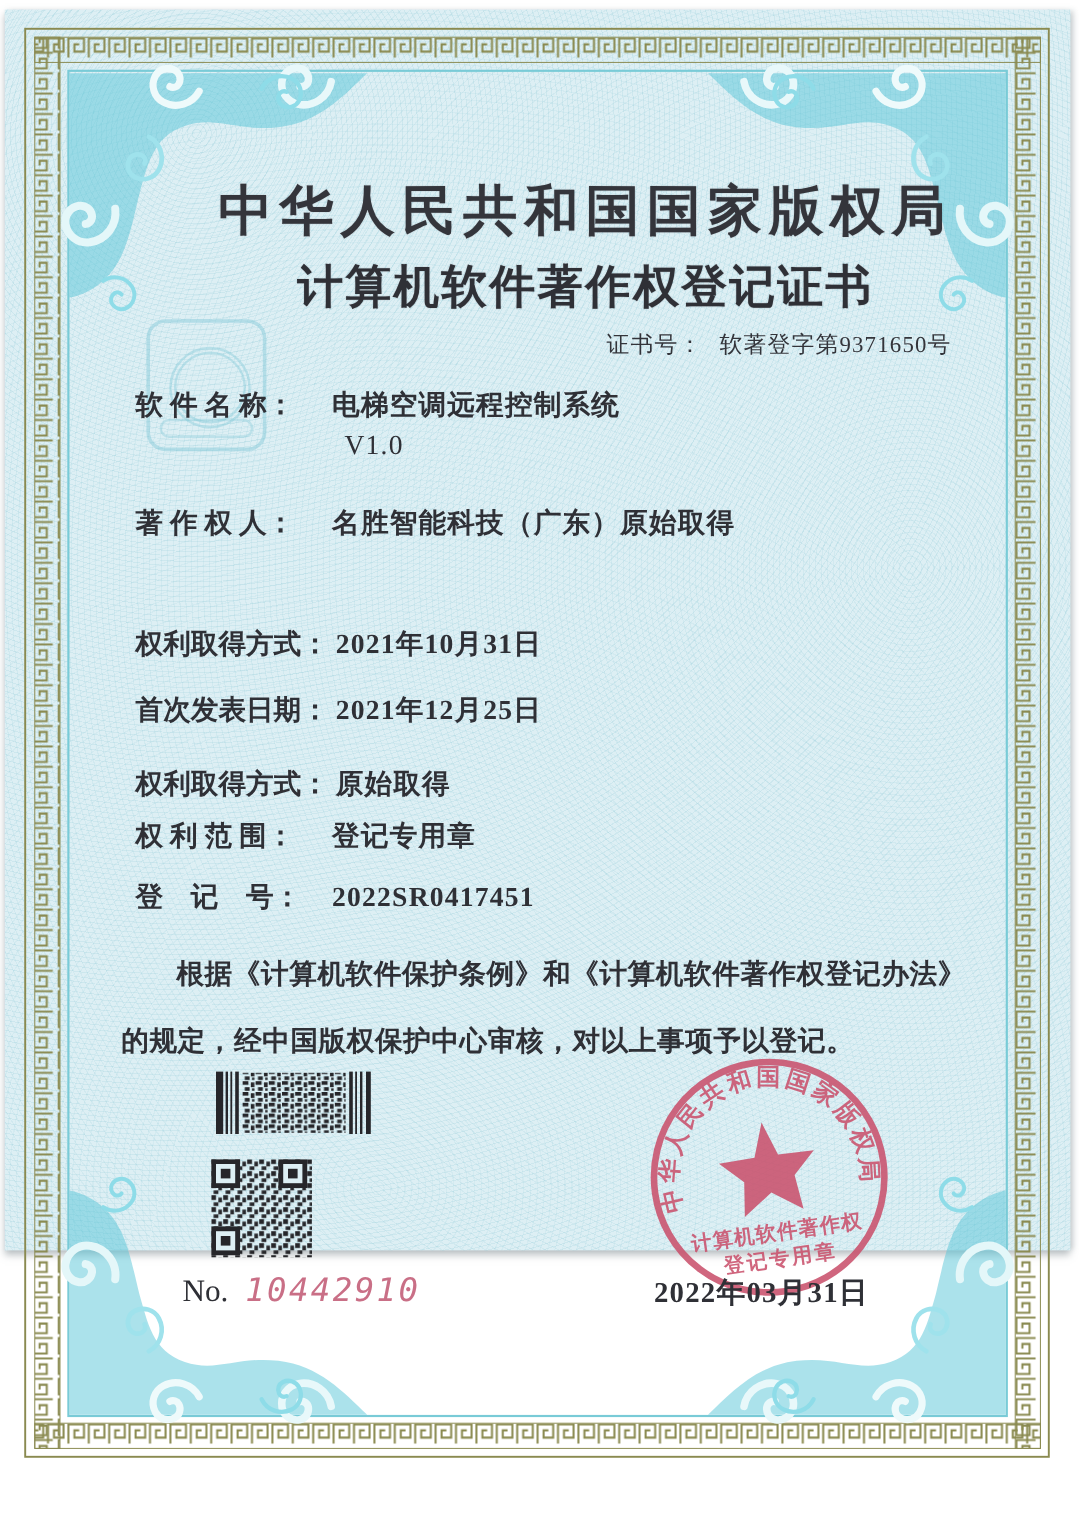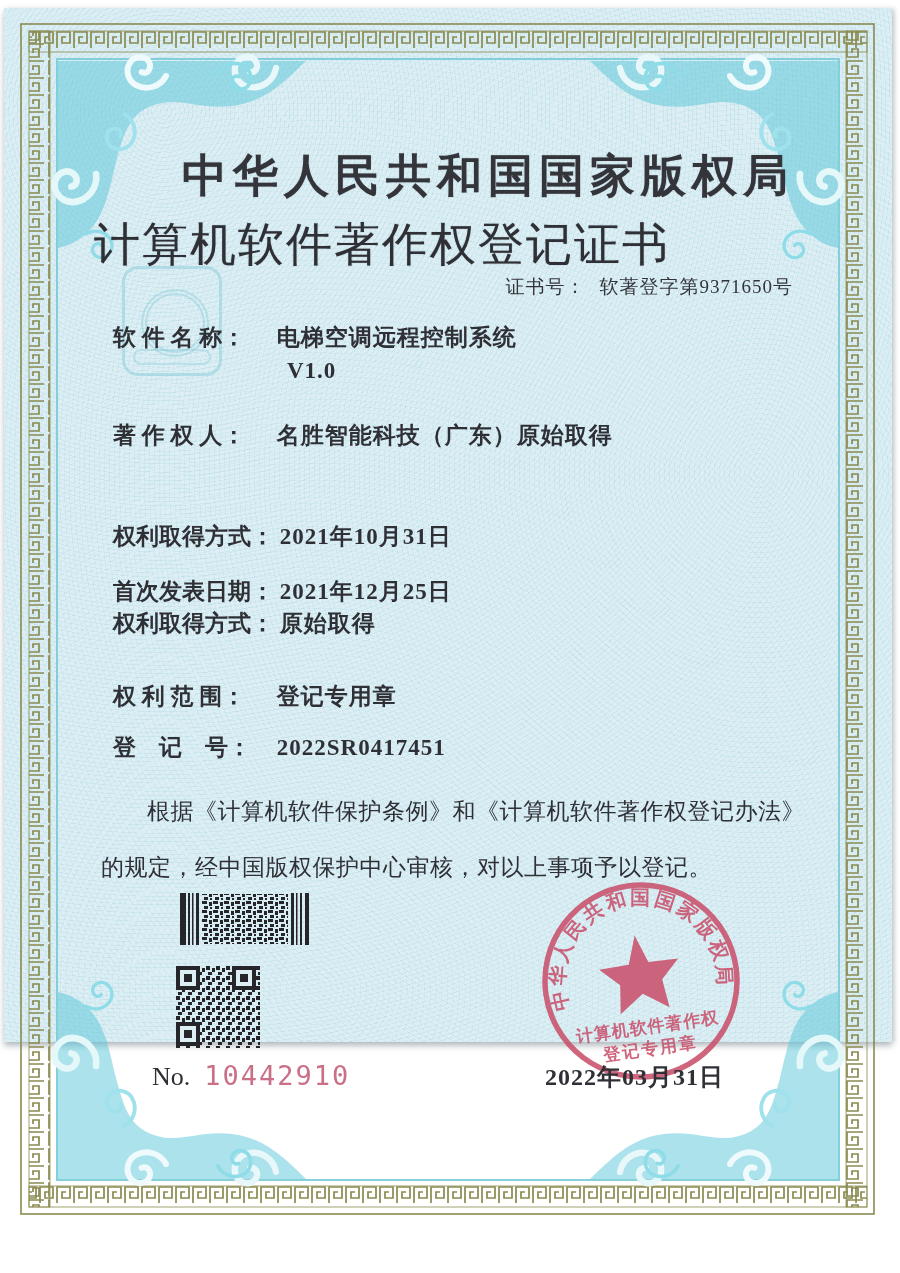--- a/index.html
+++ b/index.html
@@ -27,8 +27,8 @@
     text-shadow:0 0 1px rgba(40,40,50,.4);
   }
   .title{
-    left:90px;right:10px;top:206px;text-align:left;
-    font-size:46px;font-weight:normal;letter-spacing:2px;color:#2f3036;
+    left:90px;right:10px;top:206px;text-align:center;
+    font-size:38px;font-weight:bold;letter-spacing:2px;color:#2f3036;
     text-shadow:0 0 1px rgba(40,40,50,.45);
   }
   .certno{right:99px;top:266px;font-size:19px;font-weight:normal;color:#33343a;letter-spacing:1px;}

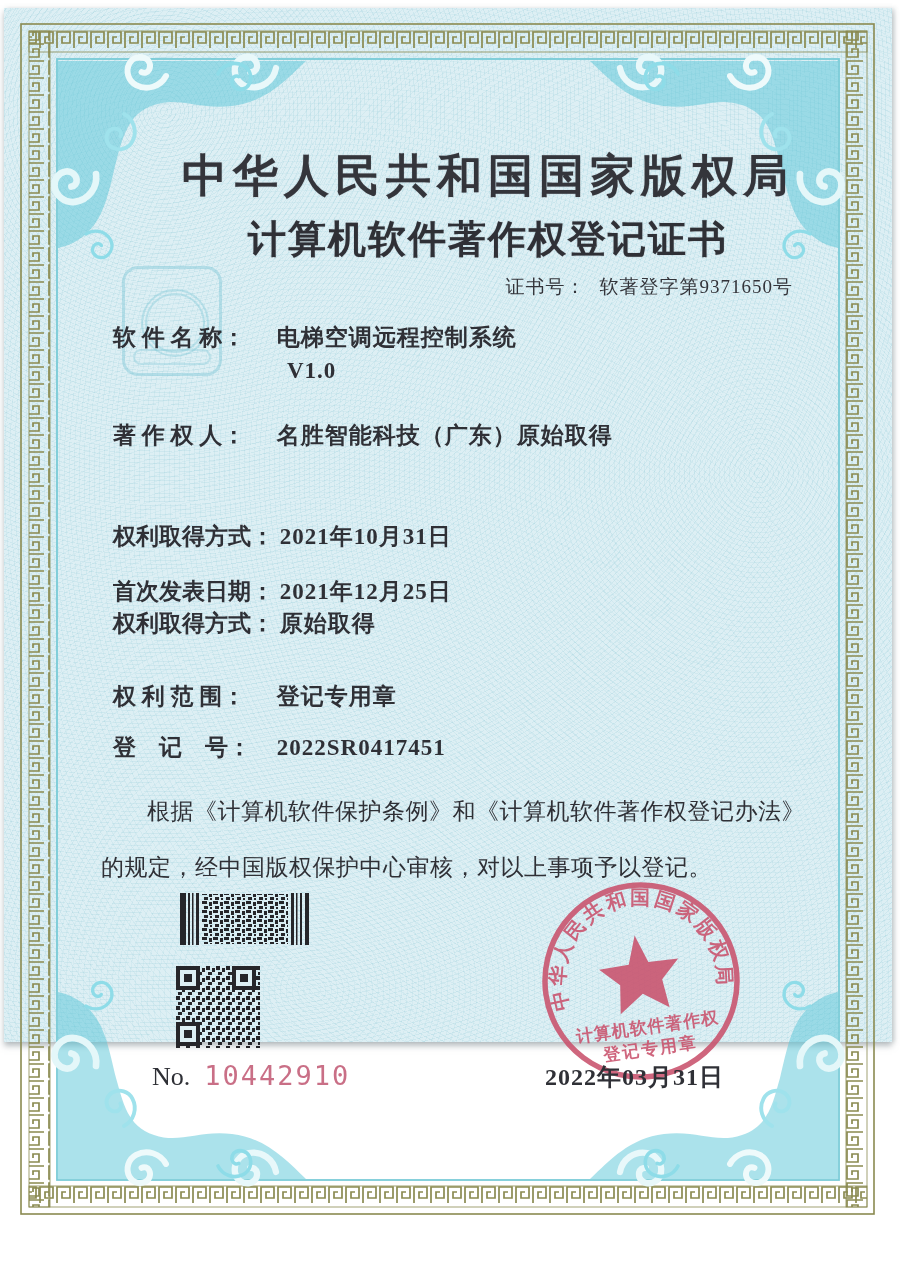--- a/index.html
+++ b/index.html
@@ -36,7 +36,7 @@
   .row{left:109px;font-size:23px;font-weight:bold;color:#2f3036;}
   .row .lbl{display:inline-block;min-width:158px;}
   .row .val{letter-spacing:1px;}
-  .version{left:283px;font-size:23px;font-weight:bold;color:#2f3036;letter-spacing:1px;text-align:right;}
+  .version{left:283px;font-size:23px;font-weight:normal;color:#2f3036;letter-spacing:1px;text-align:right;}
   .statement{
     position:absolute;left:97px;top:776px;width:716px;
     font-size:23px;font-weight:normal;color:#2f3036;

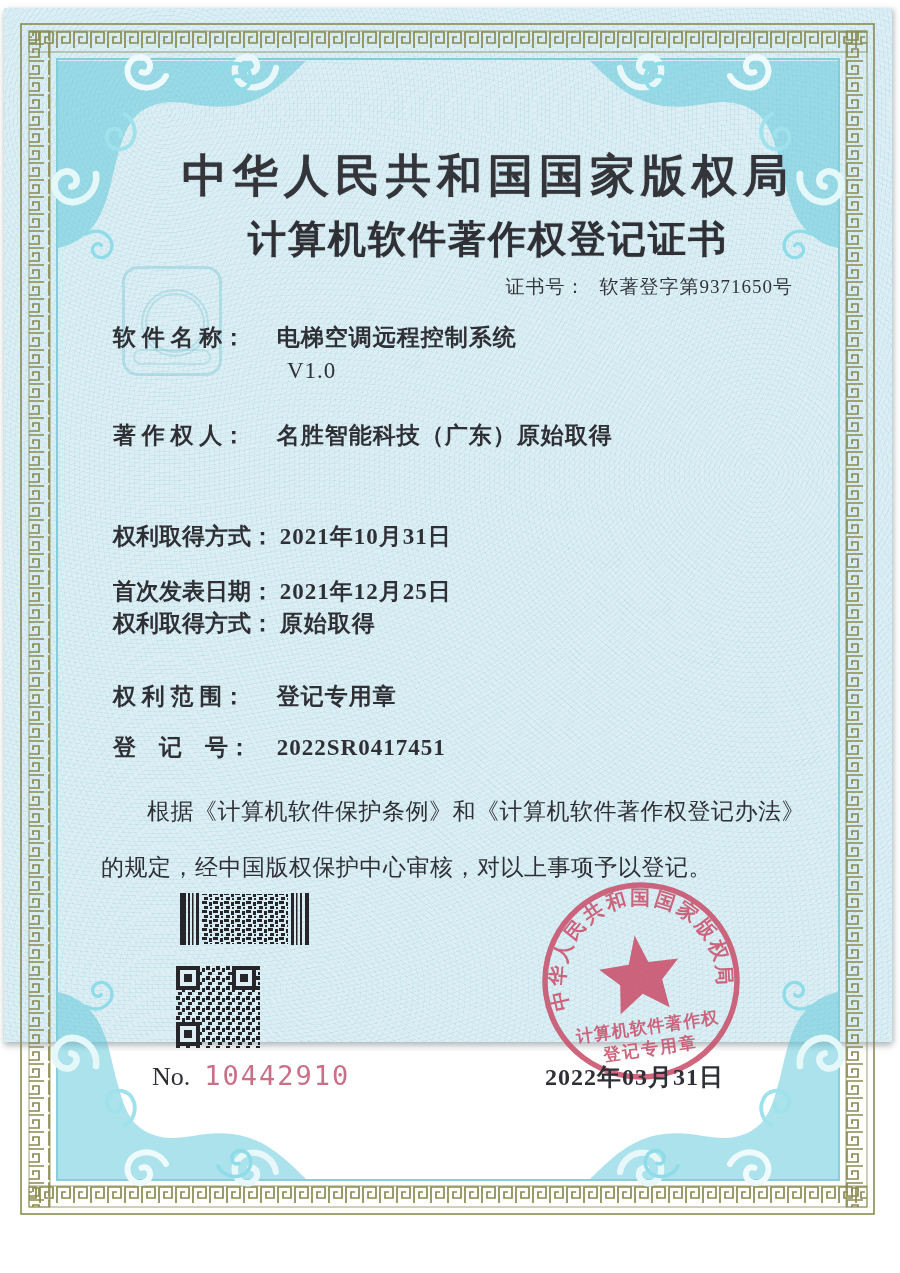--- a/index.html
+++ b/index.html
@@ -132,7 +132,7 @@
     <span class="val">2021年12月25日</span>
   </div>
 
-  <div class="abs row" style="top:600px">
+  <div class="abs row" style="top:630px">
     <span class="lbl">权利取得方式：</span>
     <span class="val">原始取得</span>
   </div>

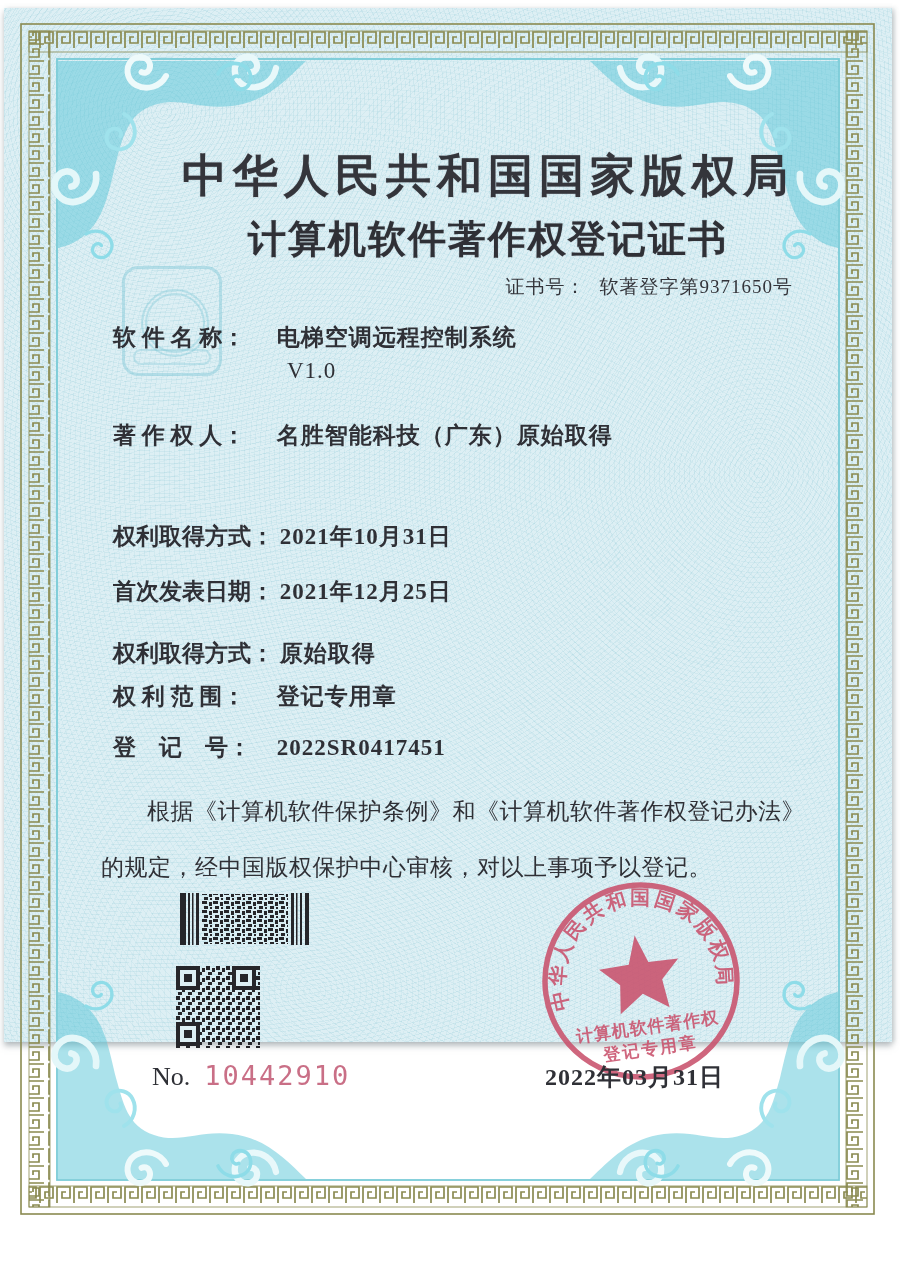--- a/index.html
+++ b/index.html
@@ -39,7 +39,7 @@
   .version{left:283px;font-size:23px;font-weight:normal;color:#2f3036;letter-spacing:1px;text-align:right;}
   .statement{
     position:absolute;left:97px;top:776px;width:716px;
-    font-size:23px;font-weight:normal;color:#2f3036;
+    font-size:23px;font-weight:bold;color:#2f3036;
     line-height:56px;text-indent:2em;white-space:normal;letter-spacing:.5px;
   }
   .no-line{left:148px;top:1052px;font-size:26px;color:#2f3036;}

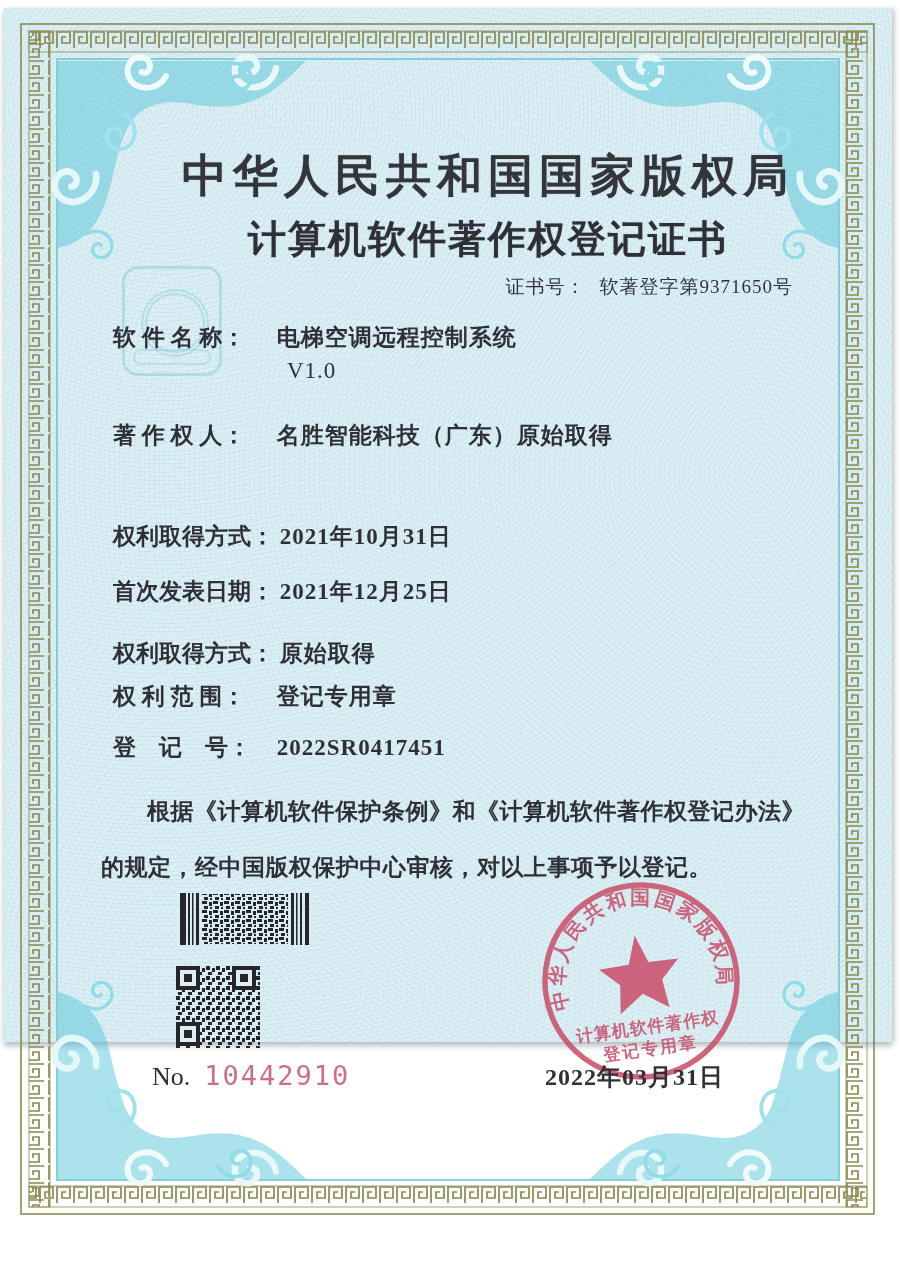--- a/index.html
+++ b/index.html
@@ -45,7 +45,7 @@
   .no-line{left:148px;top:1052px;font-size:26px;color:#2f3036;}
   .no-line .num{
     font-family:"DejaVu Sans Mono","Liberation Mono",monospace;
-    color:#c4607a;letter-spacing:2px;margin-left:14px;opacity:.9;font-size:27px;
+    color:#c4607a;letter-spacing:2px;margin-left:14px;opacity:.9;font-size:27px;font-style:italic;
   }
   .date-line{left:541px;top:1053px;font-size:24px;font-weight:bold;color:#2f3036;letter-spacing:1px;}
   

